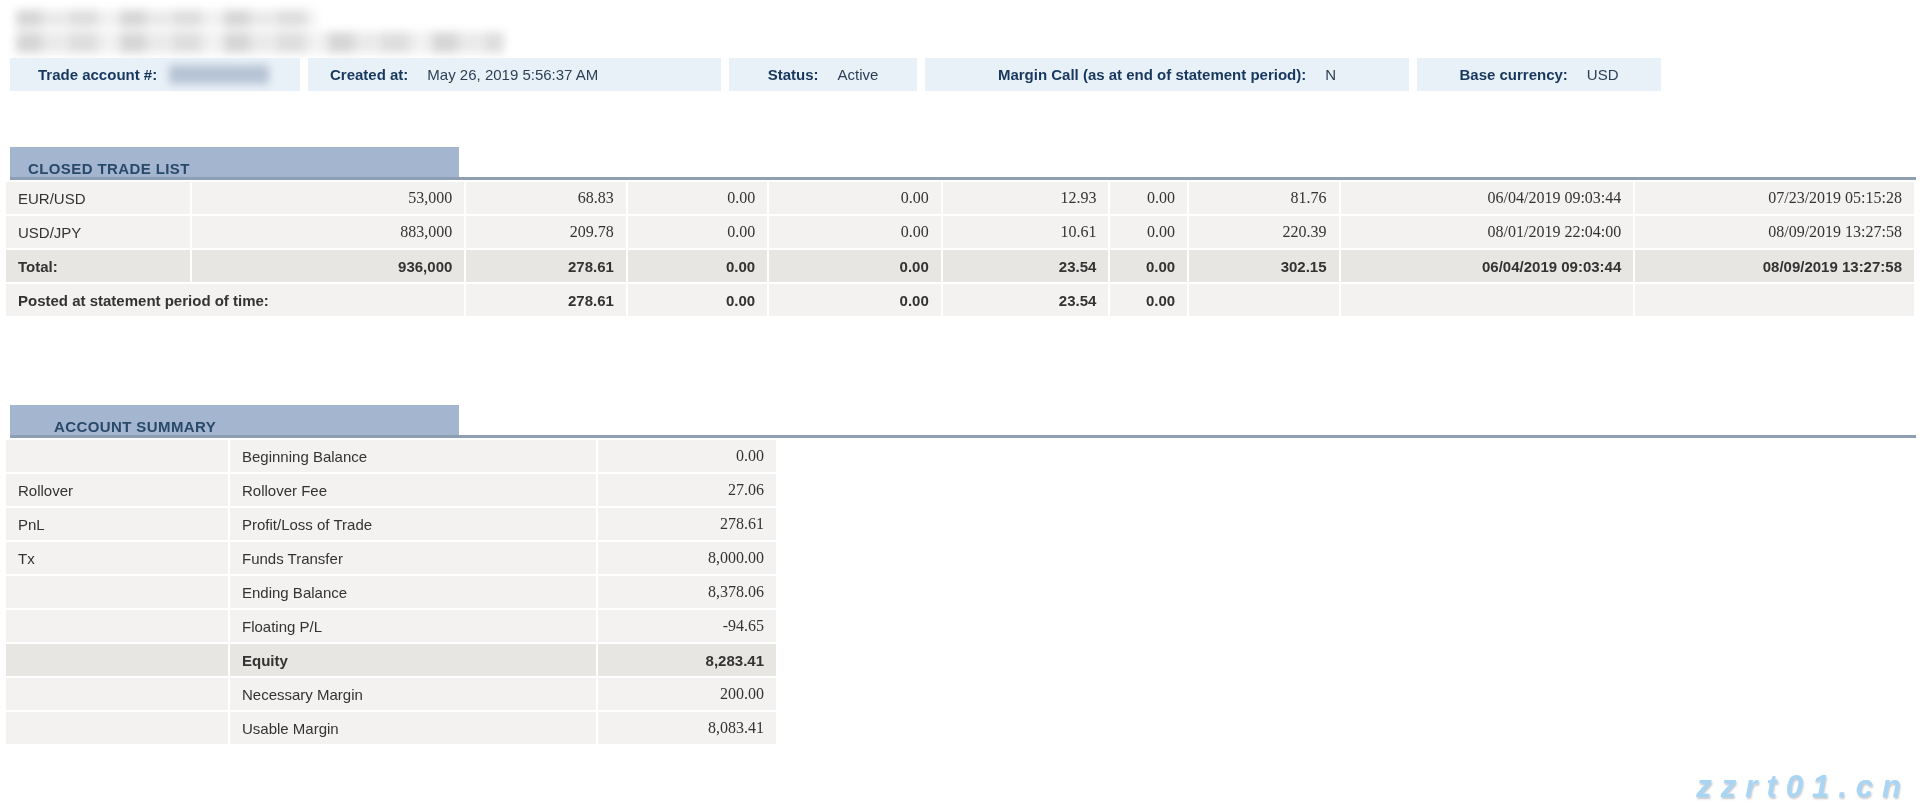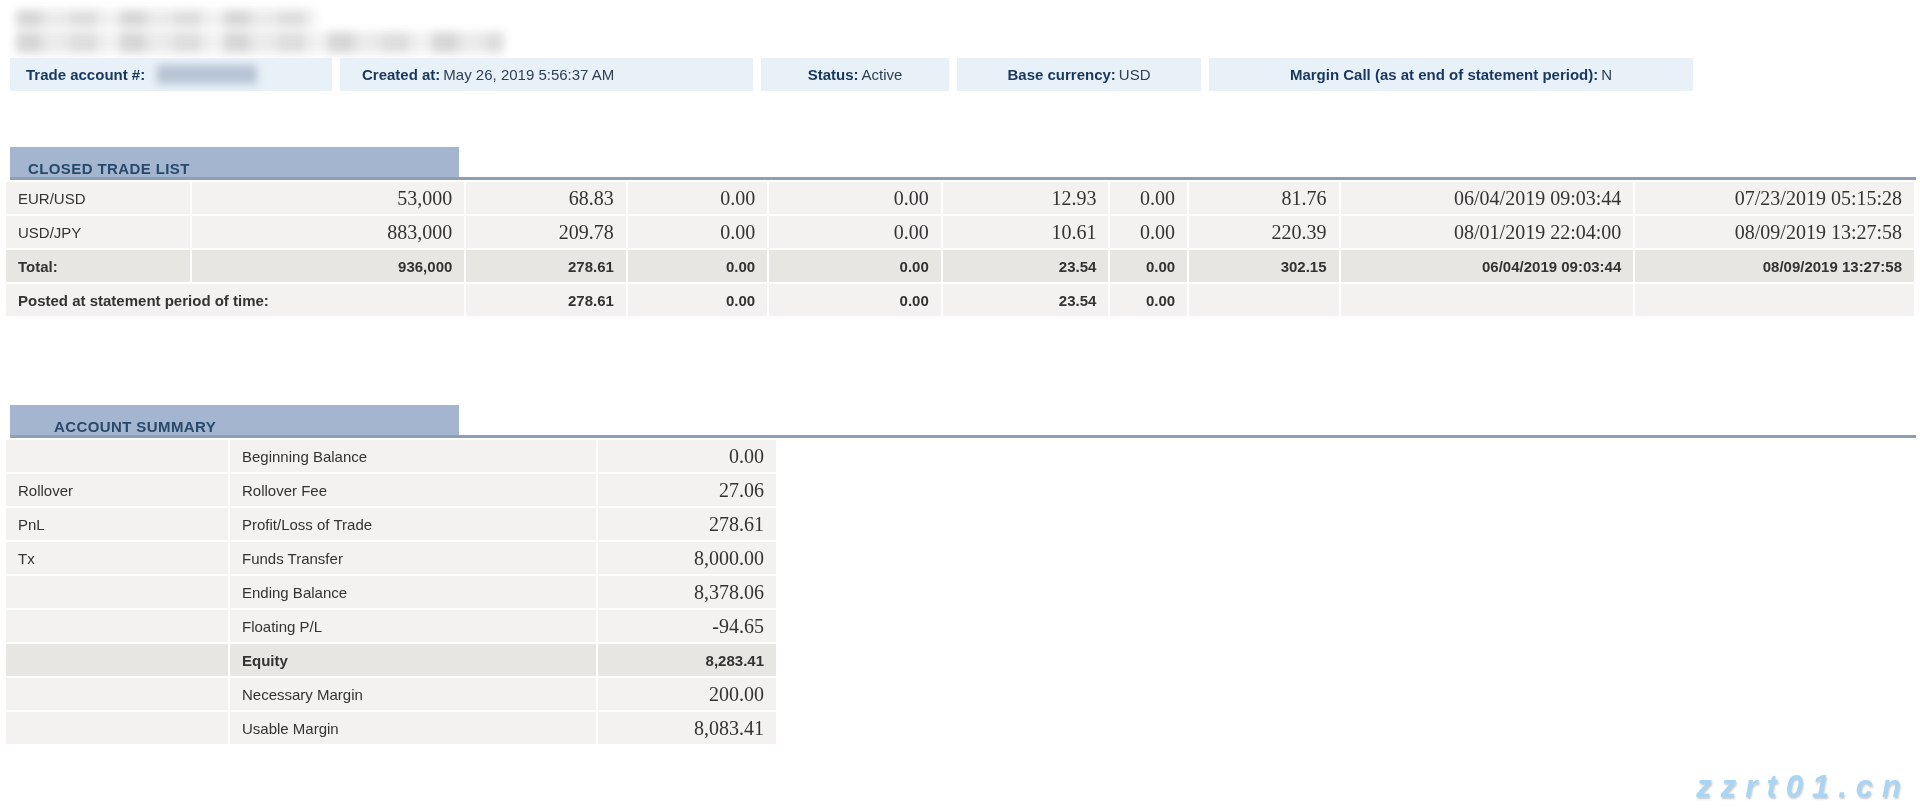--- a/index.html
+++ b/index.html
@@ -16,7 +16,7 @@
   
   .info-bar { position:absolute; left:10px; top:58px; display:flex; gap:8px; }
   .info-seg { background:var(--info-bg,#e9f1f8); height:33px; display:flex; align-items:center; box-sizing:border-box; font-size:15px; white-space:nowrap; }
-  .seg-account { width:322px; padding-left:16px; }
+  .seg-account { width:290px; padding-left:28px; }
   .seg-created { width:413px; padding-left:22px; }
   .seg-status  { width:188px; justify-content:center; }
   .seg-margin  { width:484px; justify-content:center; }

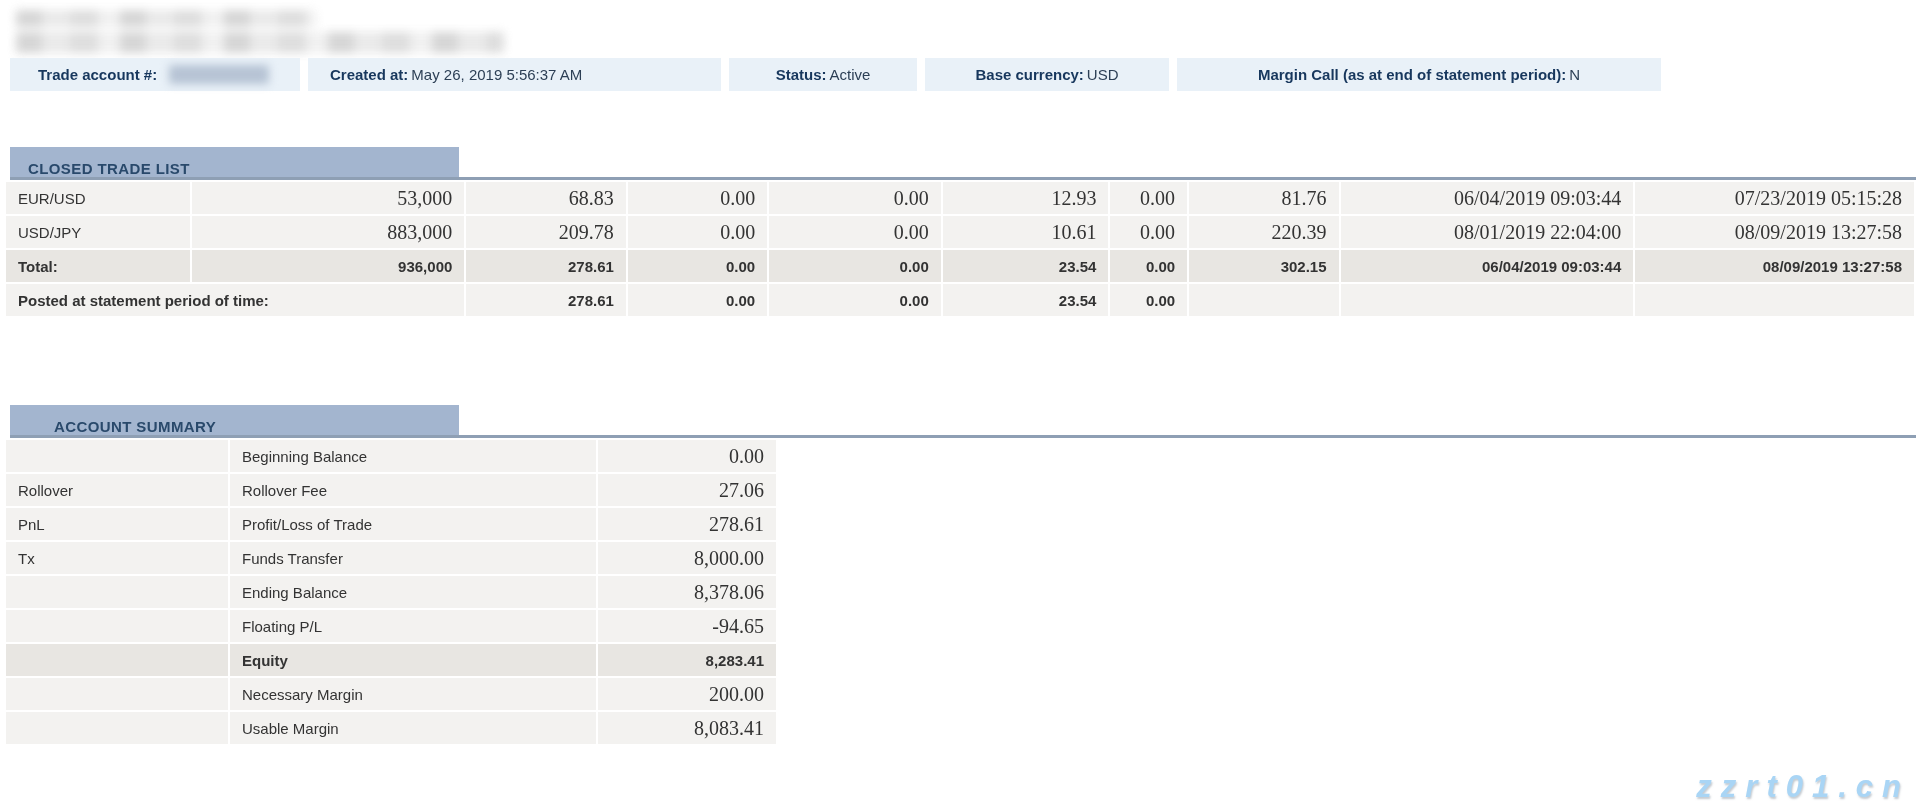--- a/index.html
+++ b/index.html
@@ -22,7 +22,7 @@
   .seg-margin  { width:484px; justify-content:center; }
   .seg-base    { width:244px; justify-content:center; }
   .info-label { font-weight:bold; color:var(--label-navy,#17375d); }
-  .info-value { color:#2c3f55; margin-left:3px; }
+  .info-value { color:#2c3f55; margin-left:19px; }
   .acct-blur { width:100px; height:19px; margin-left:12px; background:#b6c3d4; border-radius:2px; filter:blur(4px); }
 
   

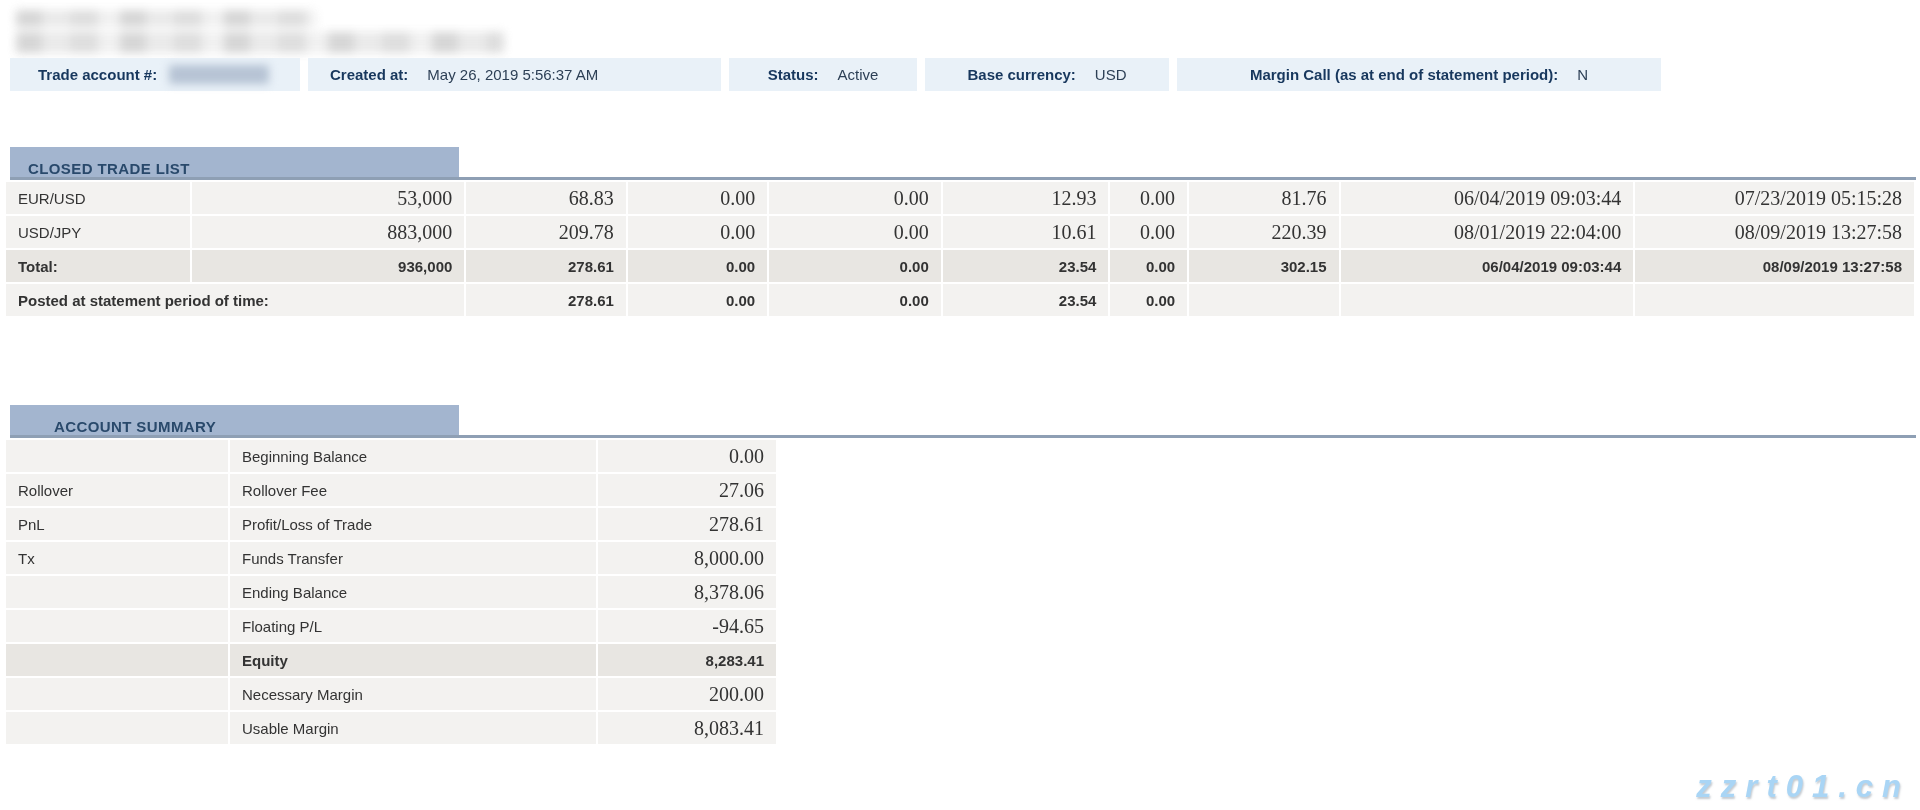--- a/index.html
+++ b/index.html
@@ -79,13 +79,13 @@
       <span class="info-label">Status:</span>
       <span class="info-value">Active</span>
     </div>
+    <div class="info-seg seg-margin">
+      <span class="info-label">Margin Call (as at end of statement period):</span>
+      <span class="info-value">N</span>
+    </div>
     <div class="info-seg seg-base">
       <span class="info-label">Base currency:</span>
       <span class="info-value">USD</span>
-    </div>
-    <div class="info-seg seg-margin">
-      <span class="info-label">Margin Call (as at end of statement period):</span>
-      <span class="info-value">N</span>
     </div>
   </div>
 

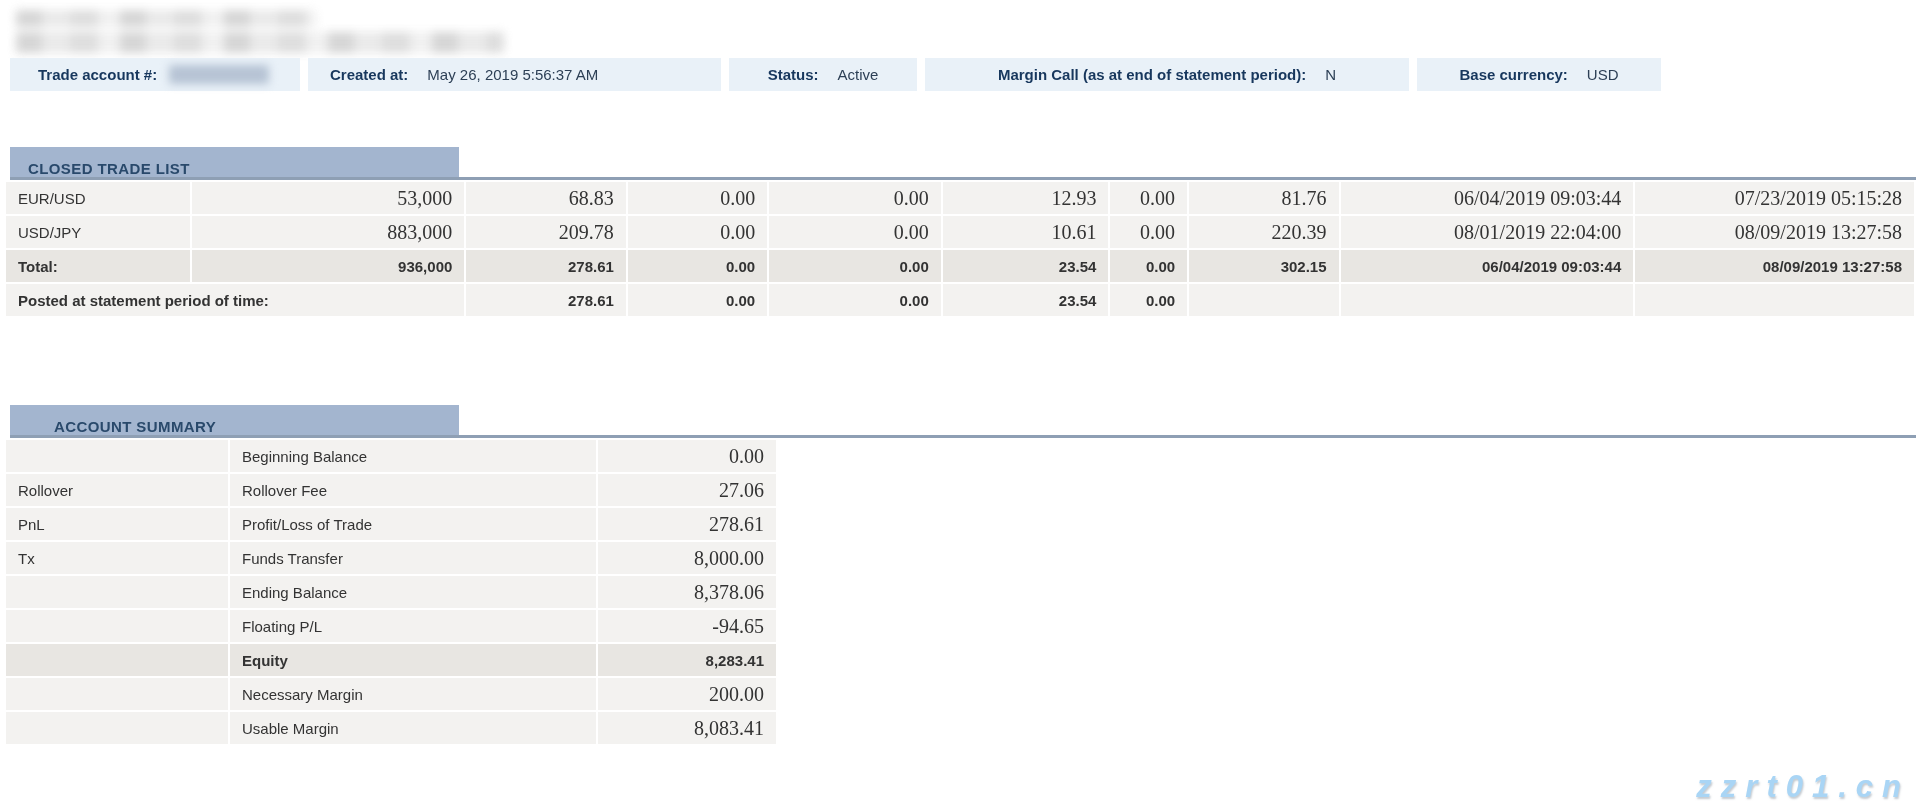--- a/index.html
+++ b/index.html
@@ -42,7 +42,7 @@
   th.left { text-align:left; }
   td { background:var(--row-gray,#f3f2f0); font-size:15px; text-align:right; }
   td.left { text-align:left; }
-  .num { font-family:"Liberation Serif", serif; font-size:20px; }
+  .num { font-family:"Liberation Serif", serif; font-size:16px; }
   tr.total td, tr.posted td, tr.emph td { font-family:"Liberation Sans",sans-serif; font-weight:bold; font-size:15px; }
   tr.total td, tr.emph td { background:var(--total-gray,#e8e6e2); }
 

